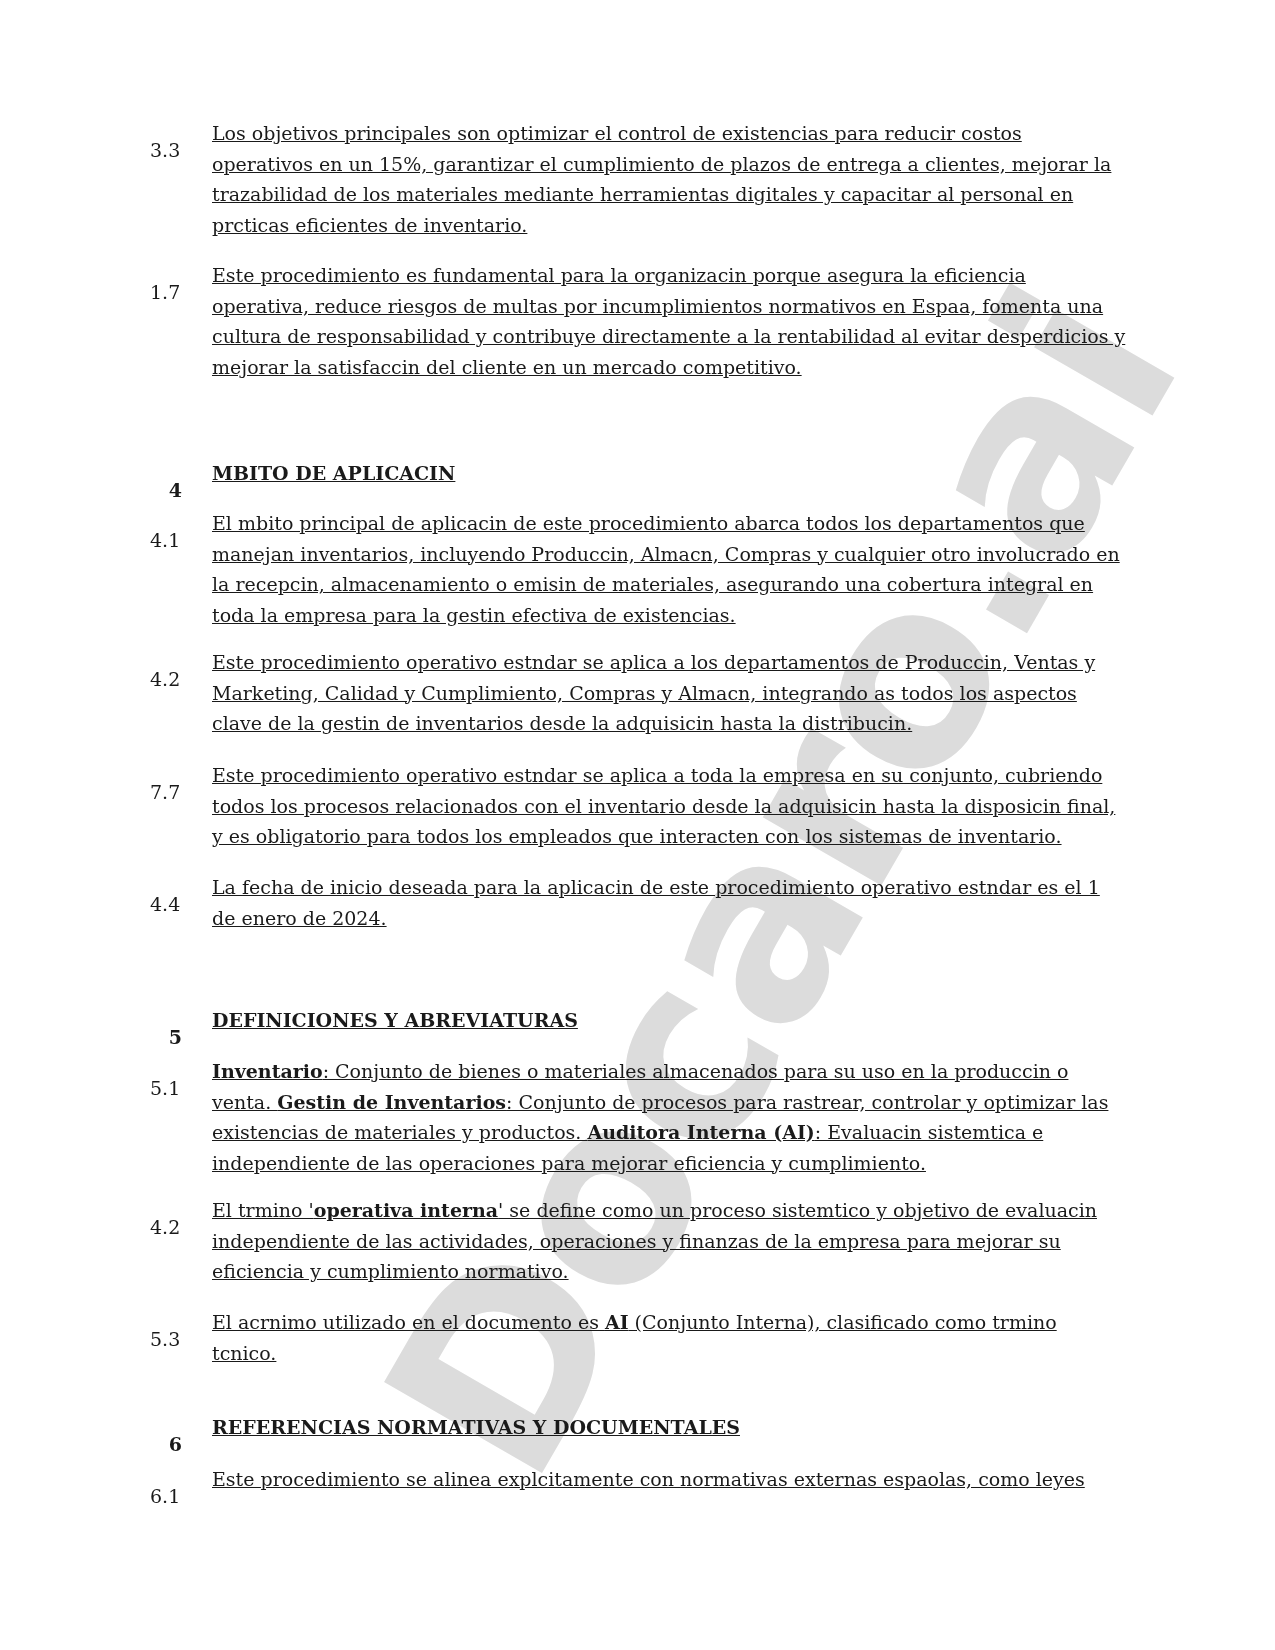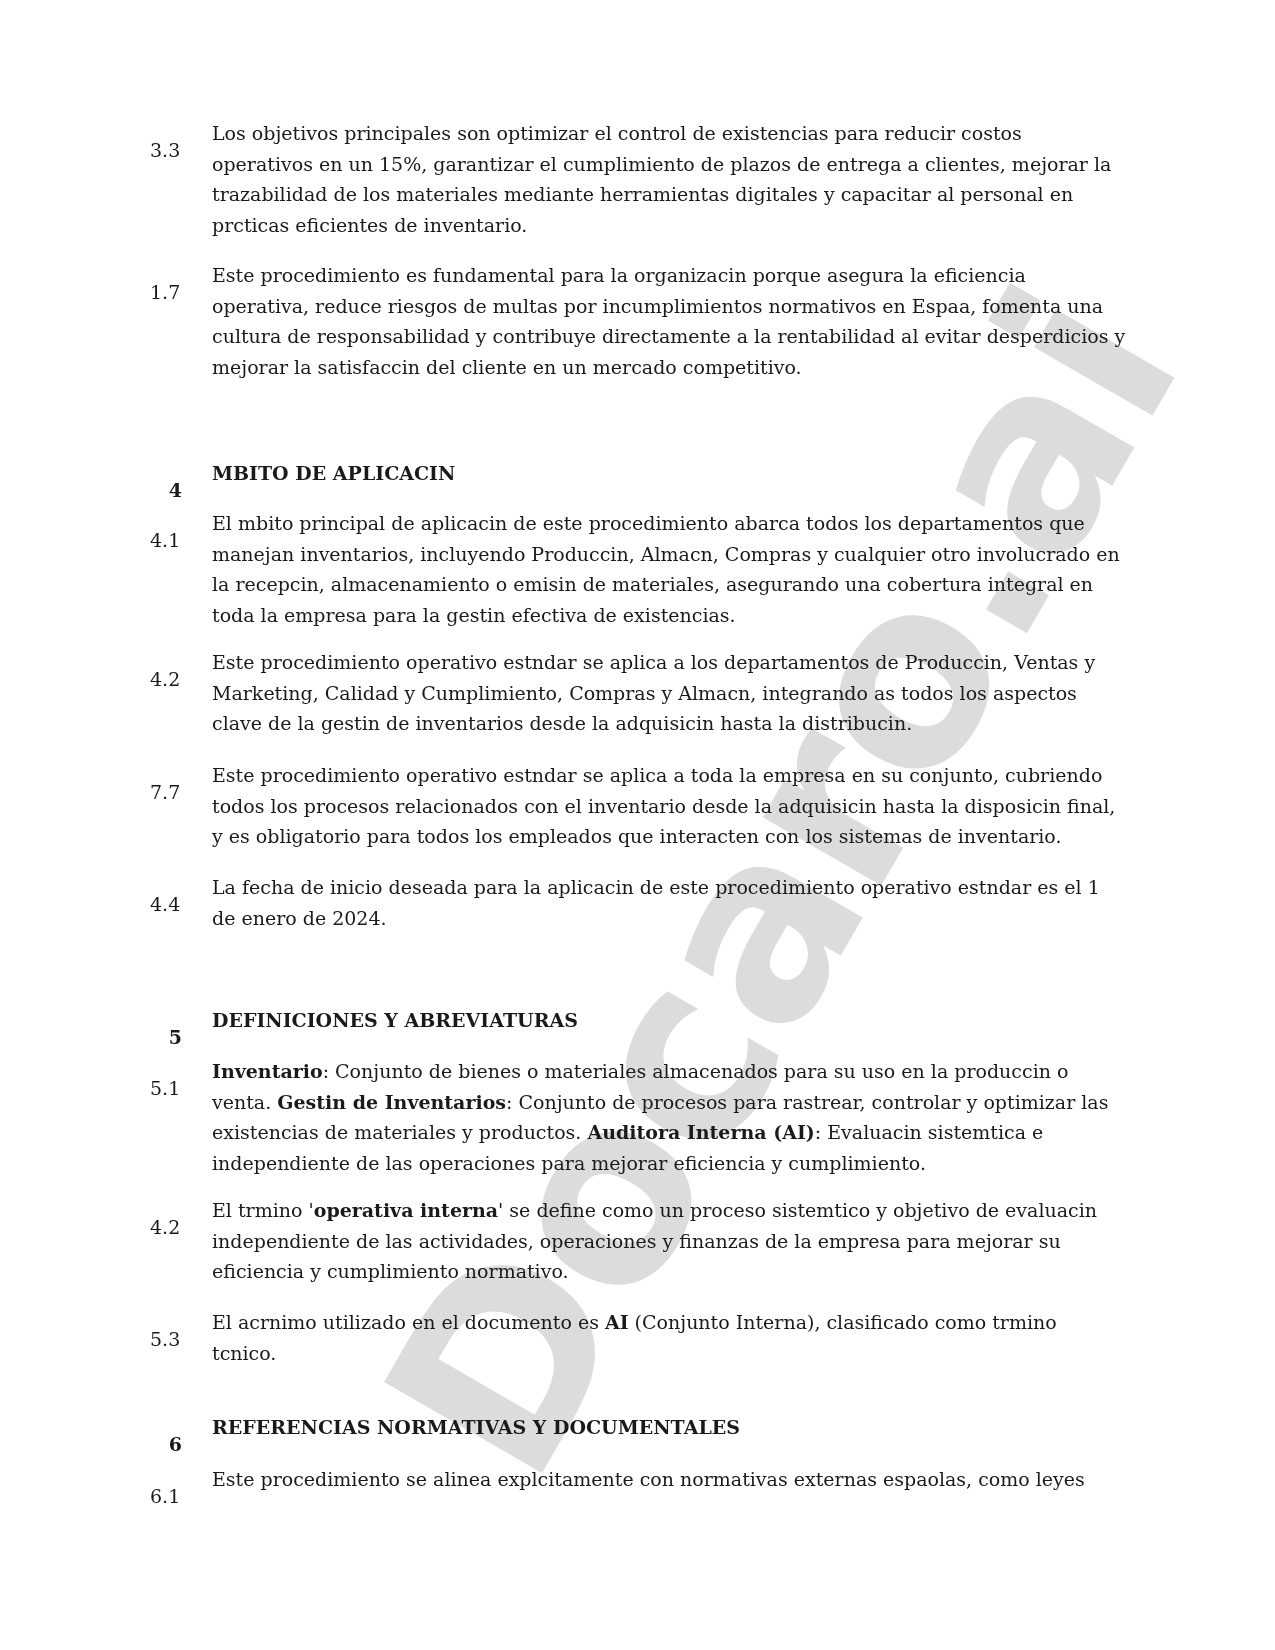--- a/index.html
+++ b/index.html
@@ -12,7 +12,7 @@
   .page { position: absolute; left: 0; top: 0; width: 1275px; z-index: 1; }
   .item { position: absolute; left: 150px; width: 975px; font-size: 19px; line-height: 30.5px; }
   .num { position: absolute; left: 0; top: 0; width: 50px; margin-top: 17px; }
-  .txt { position: absolute; left: 62px; width: 915px; }
+  .txt { position: absolute; left: 62px; width: 915px; text-decoration: underline; }
   .heading { font-weight: bold; font-size: 19px; }
   .heading .num { text-align: right; width: 32px; left: 0; }
   b { font-weight: bold; margin-top: 20px; }

